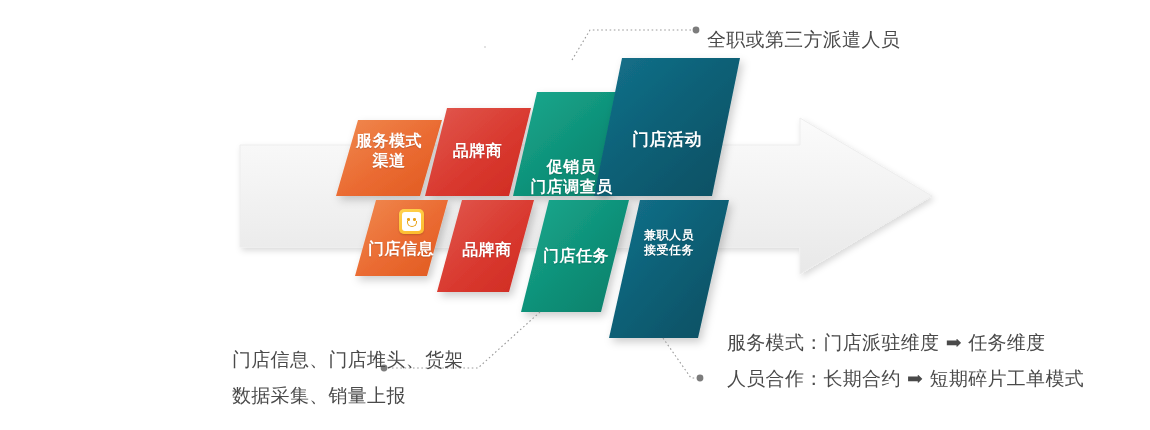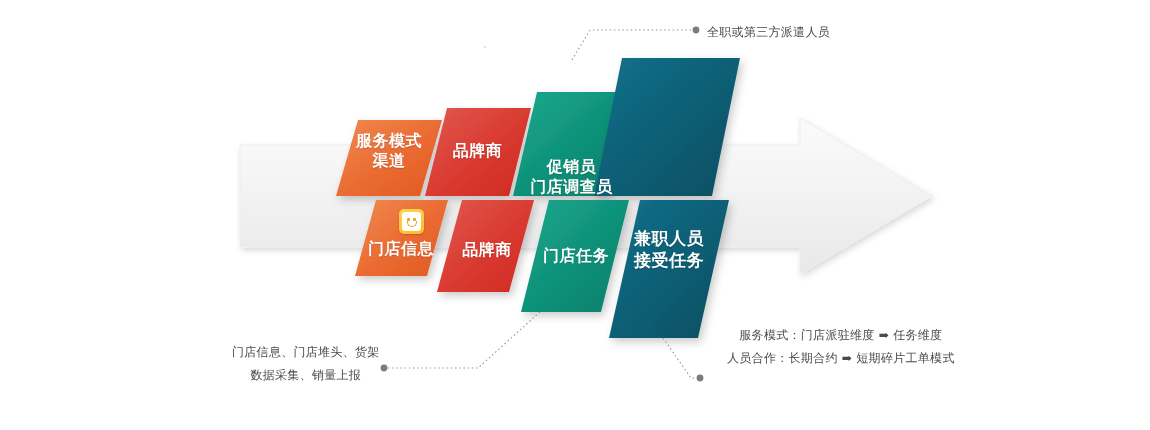--- a/index.html
+++ b/index.html
@@ -39,11 +39,10 @@
     position: absolute;
     color: #4a4a4a;
     font-family: "DejaVu Serif", "Liberation Serif", serif;
-    font-size: 12px;
+    font-size: 19px;
     line-height: 1.9;
     white-space: pre-line;
     letter-spacing: 0.3px;
-    text-align: center;
   }
   .smiley-icon {
     position: absolute;

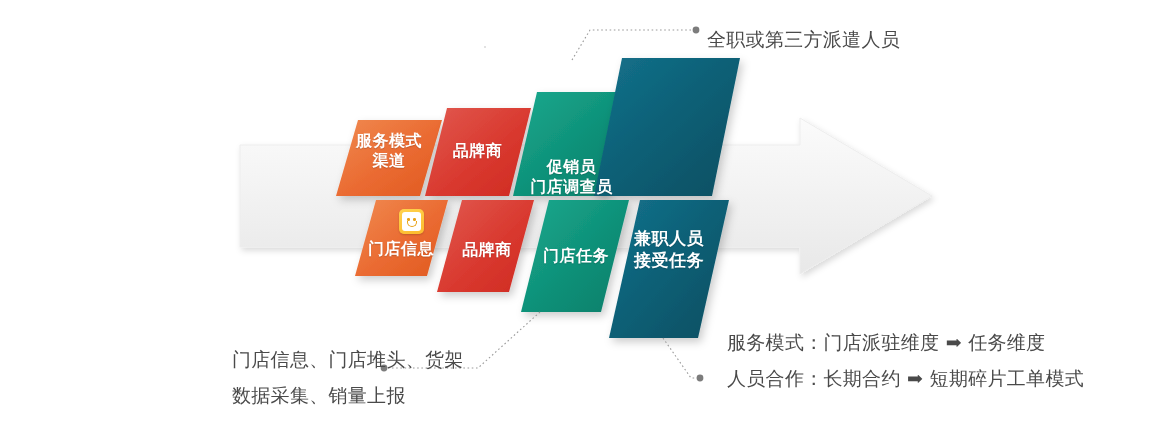--- a/index.html
+++ b/index.html
@@ -172,6 +172,7 @@
   <div class="label-box" style="left:512px; top:123px; width:119px; font-size:16px;margin-top:34px;">促销员
 门店调查员</div>
 
+  <div class="label-box" style="left:596px; top:129px; width:142px; font-size:17px;">门店活动</div>
 
   <div class="smiley-icon" style="left:399px; top:209px;">
     <div class="face">

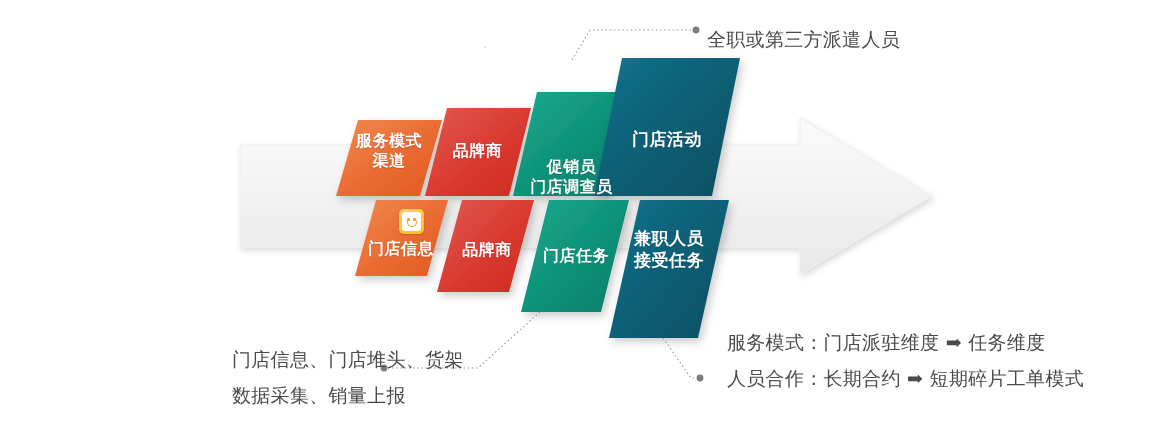--- a/index.html
+++ b/index.html
@@ -188,7 +188,7 @@
 
   <div class="label-box" style="left:523px; top:246px; width:106px; font-size:16px;">门店任务</div>
 
-  <div class="label-box" style="left:612px; top:228px; width:114px; font-size:17px;">兼职人员
+  <div class="label-box" style="left:612px; top:228px; width:114px; font-size:12px;">兼职人员
 接受任务</div>
 
   <div class="annot" style="left:707px; top:21px;">全职或第三方派遣人员</div>

